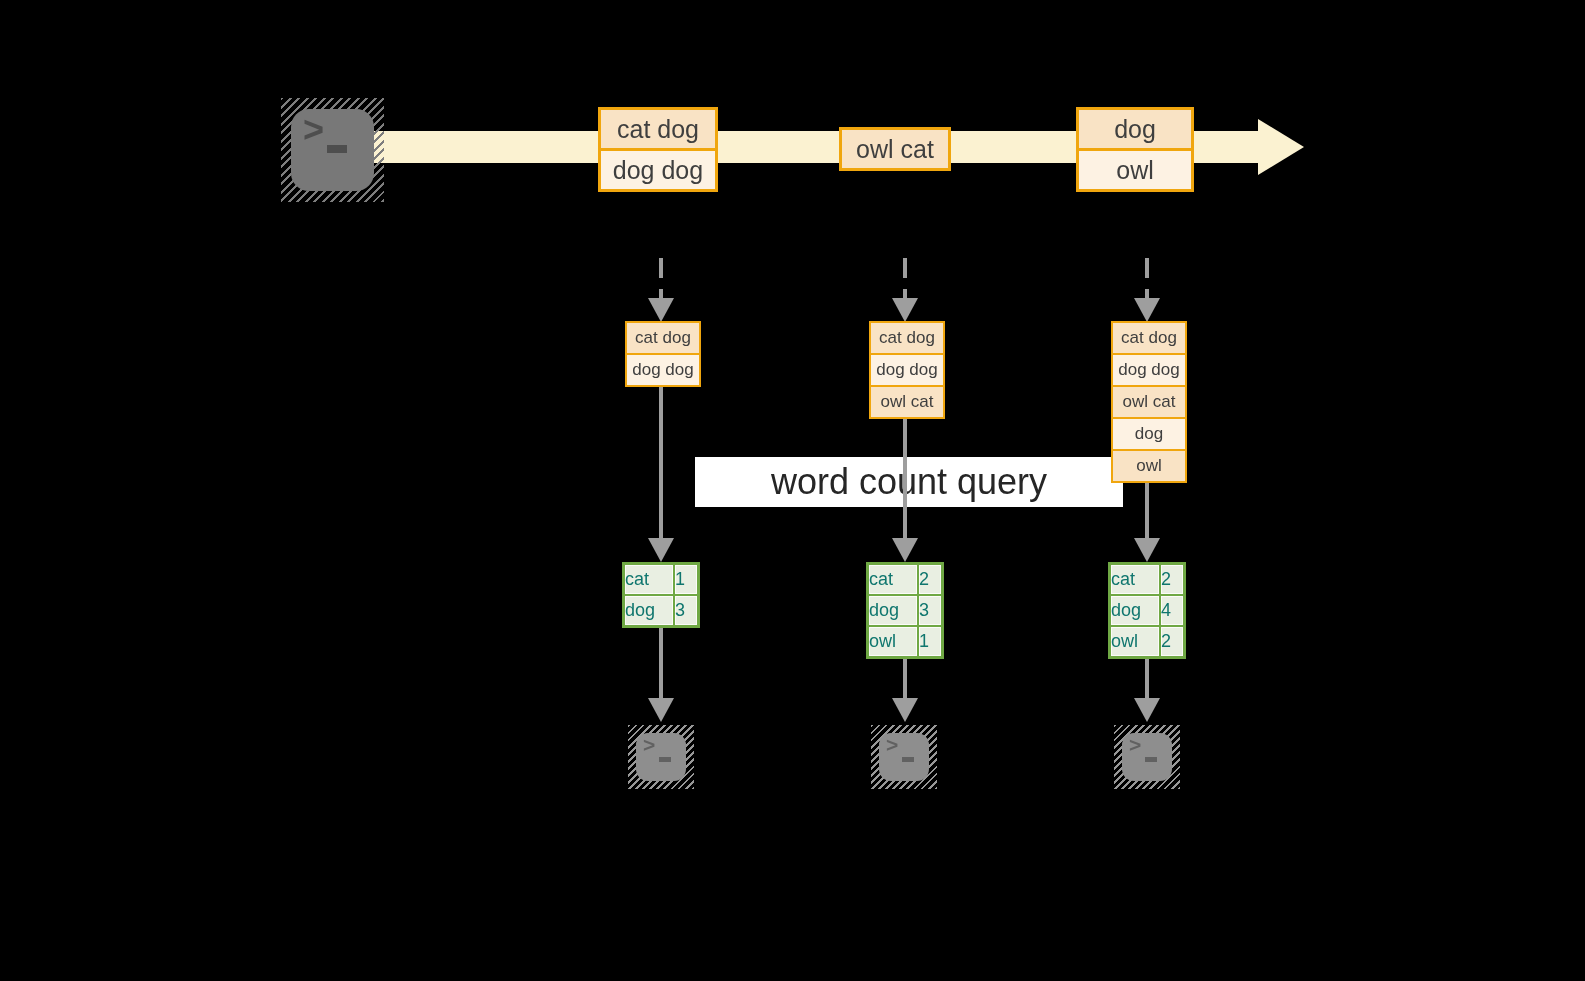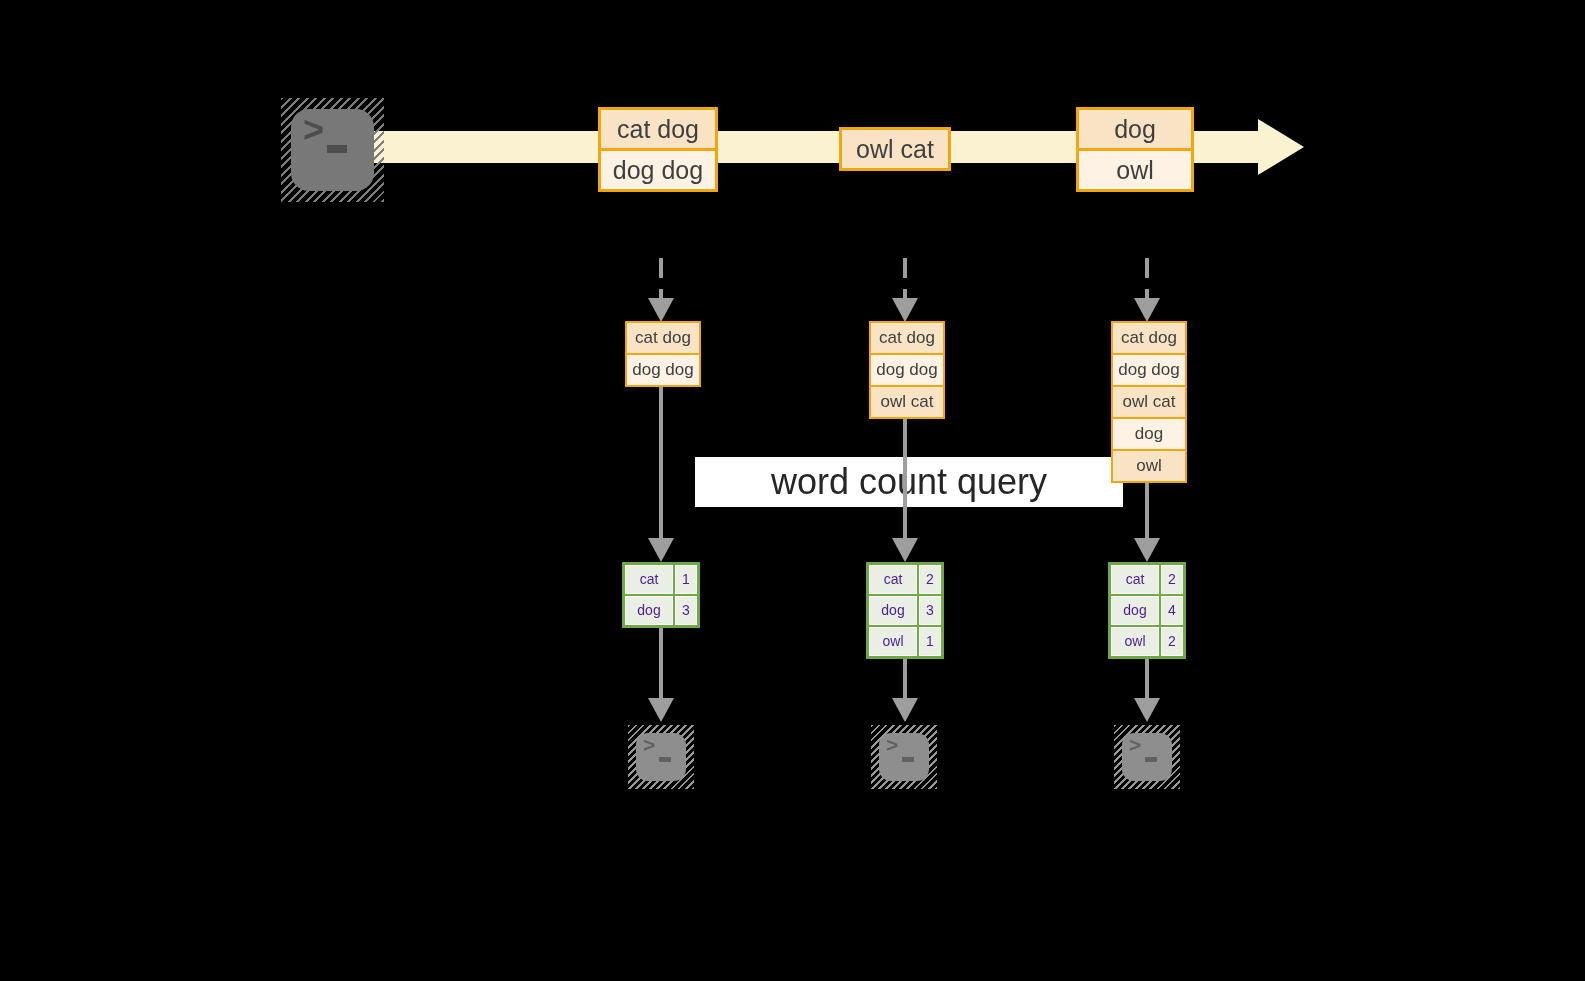--- a/index.html
+++ b/index.html
@@ -48,8 +48,8 @@
   .wc-table{position:absolute;width:72px;background:var(--table-border,#6fa844);padding:3px;
     display:flex;flex-direction:column;gap:2px;z-index:3;box-sizing:border-box;width:78px;}
   .wc-row{display:flex;gap:2px;height:29px;}
-  .wc-cell{background:var(--table-cell,#e9efe2);line-height:29px;text-align:center;font-size:14px;
-    color:#4c1d95;box-shadow:inset 0 0 0 1px rgba(255,255,255,.8);}
+  .wc-cell{background:var(--table-cell,#e9efe2);line-height:29px;font-size:18px;
+    color:#0f766e;box-shadow:inset 0 0 0 1px rgba(255,255,255,.8);}
   .wc-word{flex:1;}
   .wc-count{width:22px;}
 </style>

